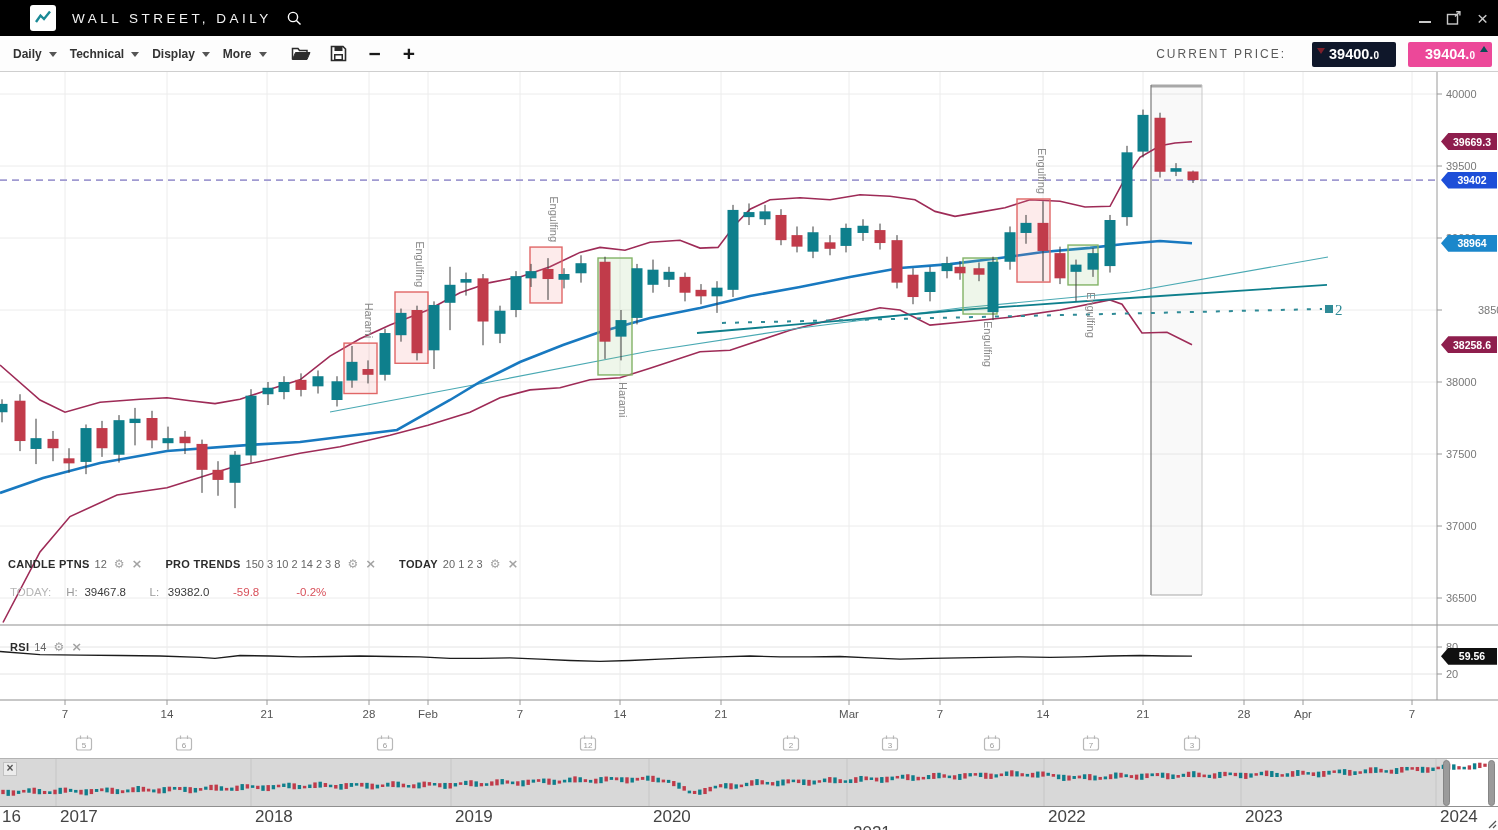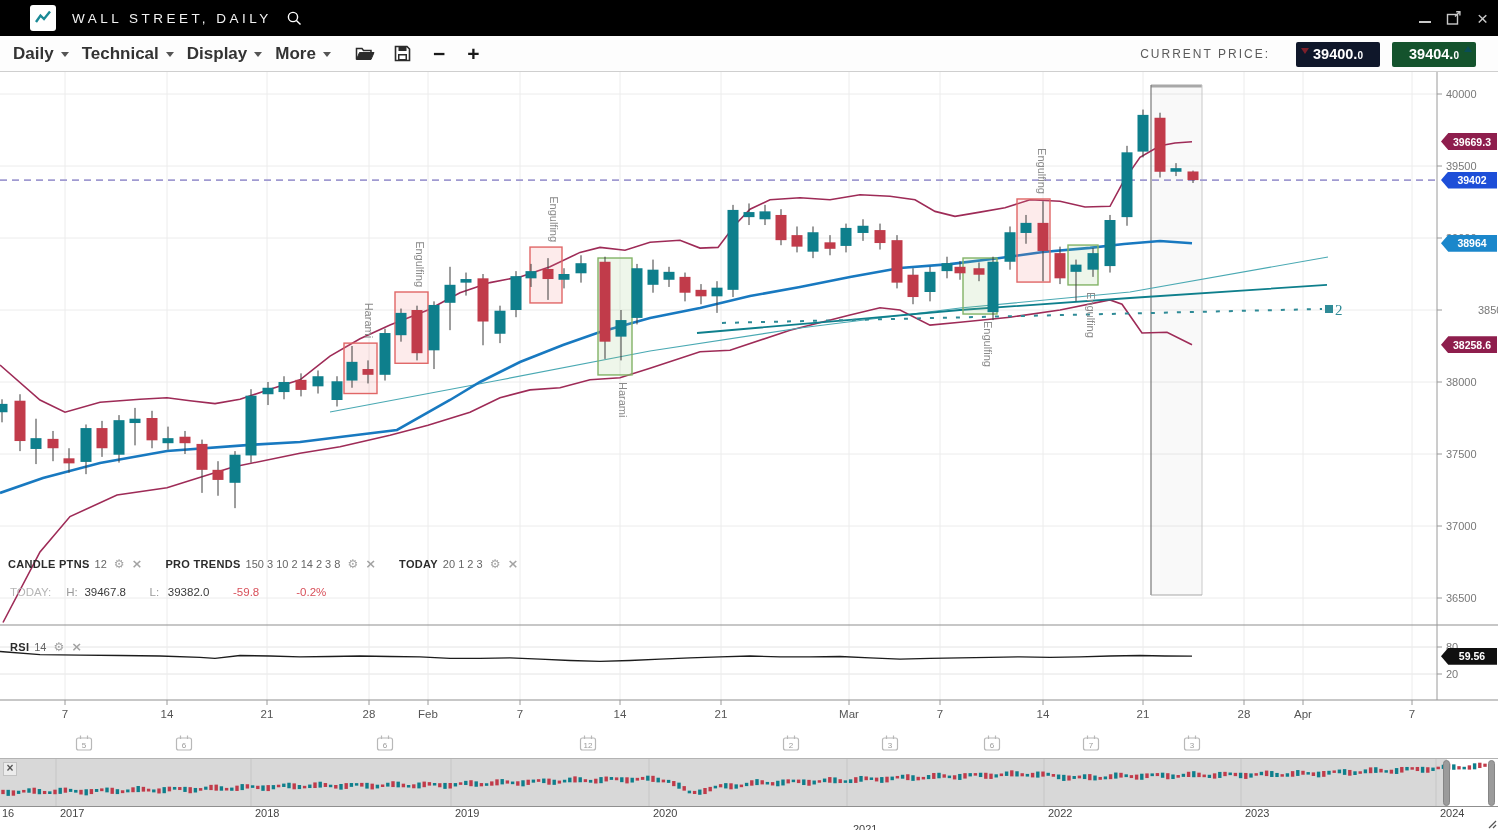--- a/index.html
+++ b/index.html
@@ -23,7 +23,7 @@
     display:flex; align-items:center; position:relative; }
   .menu { display:flex; align-items:center; margin-left:13px; cursor:pointer; }
   .menu:first-child { margin-left:13px; }
-  .menu .mlabel { font-size:17px; color:#333; font-weight:700; }
+  .menu .mlabel { font-size:12px; color:#333; font-weight:700; }
   .caret { width:0; height:0; border-left:4.5px solid transparent; border-right:4.5px solid transparent;
     border-top:5px solid #555; margin-left:7px; margin-top:2px; }
   .menu + .menu { }

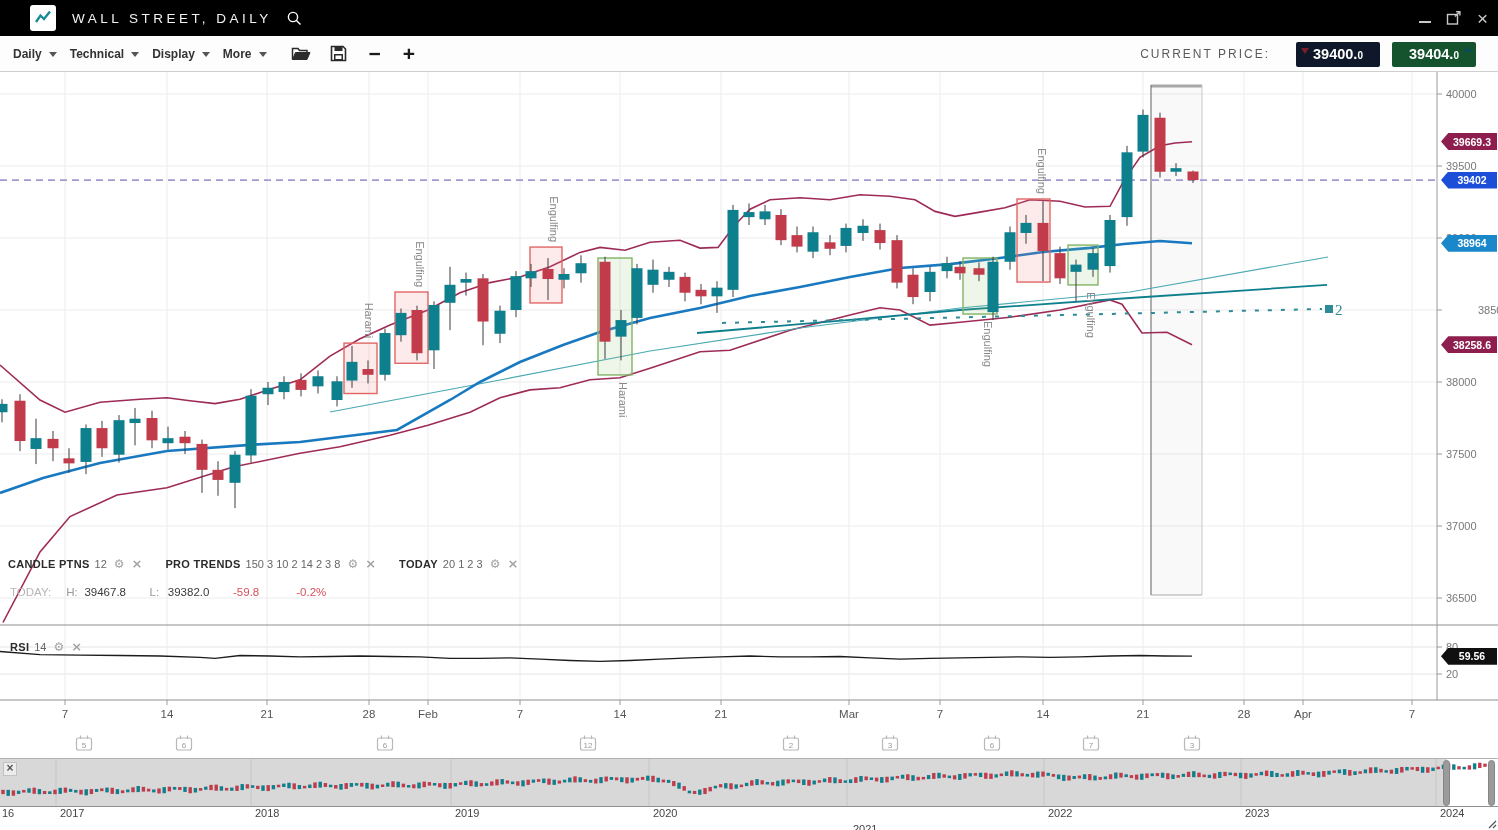--- a/index.html
+++ b/index.html
@@ -29,7 +29,7 @@
   .menu + .menu { }
   .tb-ic { margin-left:24px; cursor:pointer; }
   .zoom-btn { font-size:21px; font-weight:700; color:#1a1a1a; margin-left:22px; cursor:pointer; line-height:20px; }
-  .price-group { position:absolute; right:22px; top:0; height:36px; display:flex; align-items:center; }
+  .price-group { position:absolute; right:6px; top:0; height:36px; display:flex; align-items:center; }
   .cp-label { font-size:12px; color:#5a5a5a; letter-spacing:2px; margin-right:14px; }
   .px-btn { width:84px; height:25px; border-radius:2px; color:#fff; font-size:14.5px; font-weight:700;
     display:flex; align-items:center; justify-content:center; cursor:pointer; position:relative; margin-left:12px; }

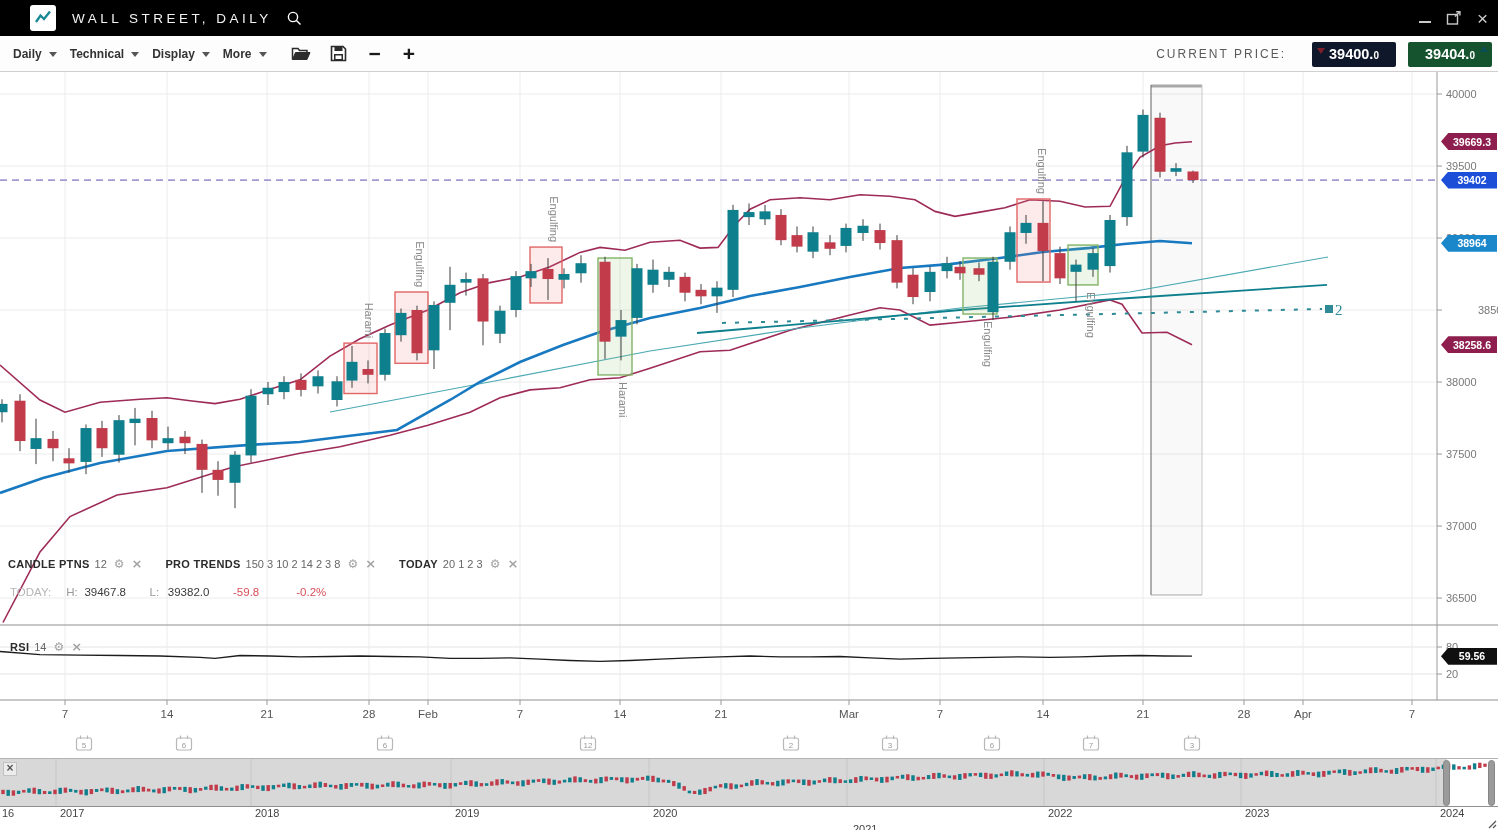--- a/index.html
+++ b/index.html
@@ -141,7 +141,7 @@
         <span>39400.</span>
           <span class="dec">0</span>
       </div>
-      <div class="px-btn" id="buy-btn" style="background: #14532d;">
+      <div class="px-btn" id="buy-btn" style="background: #ec4899;">
         <span>39404.</span>
           <span class="dec">0</span>
         <span class="arr-up"></span>

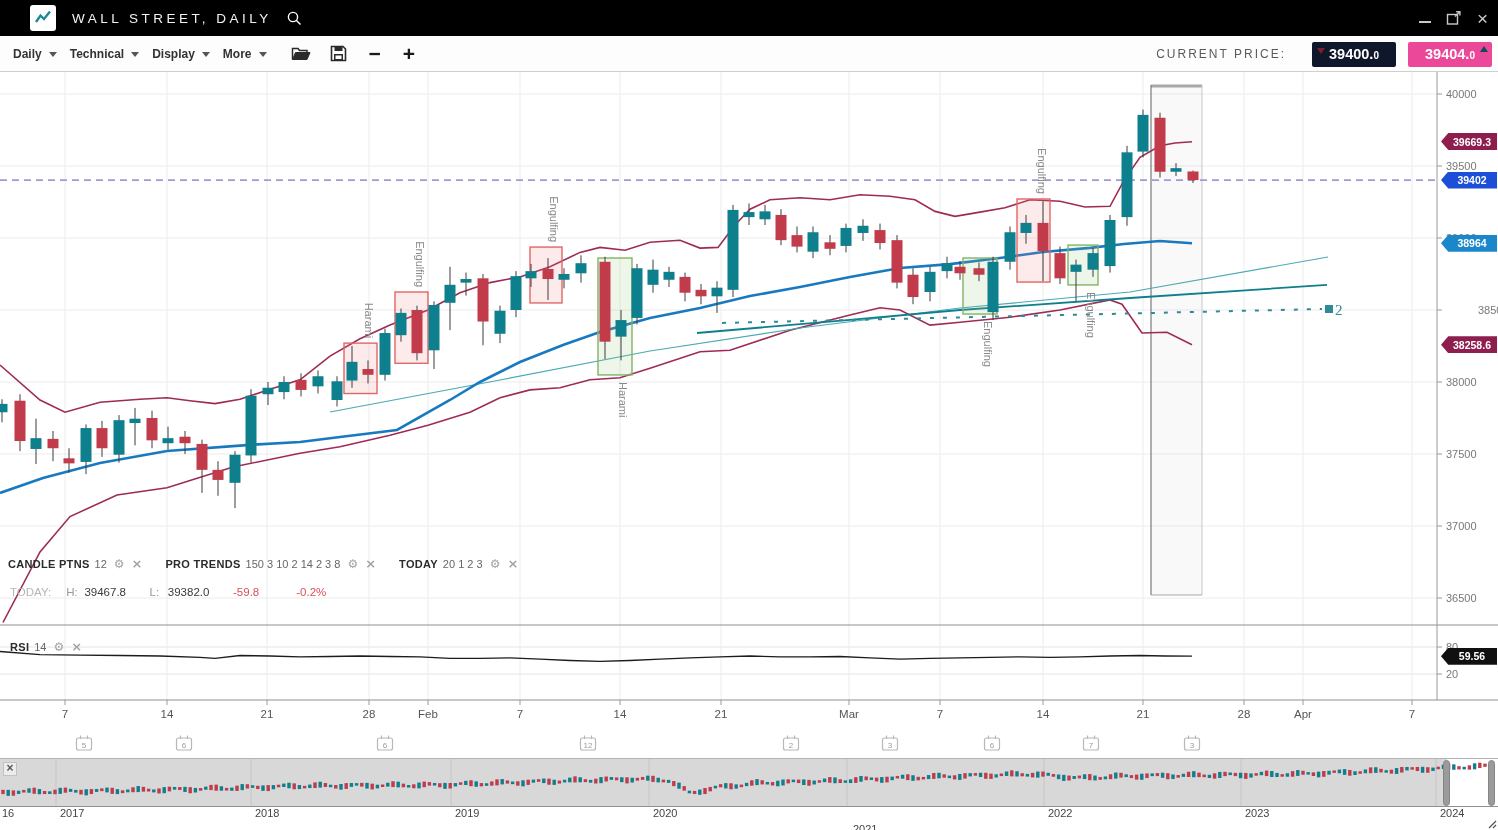--- a/index.html
+++ b/index.html
@@ -71,7 +71,7 @@
     text-align:center; cursor:pointer; }
   .nav-handle { position:absolute; top:1px; width:7px; height:46px; background:#9b9b9b;
     border-radius:3.5px; border:1px solid #858585; cursor:ew-resize; }
-  .nav-year { position:absolute; top:48px; font-size:11px; color:#444; }
+  .nav-year { position:absolute; top:48px; font-size:17px; color:#444; }
   .grip { position:absolute; right:1px; bottom:1px; }
 </style>
 </head>

